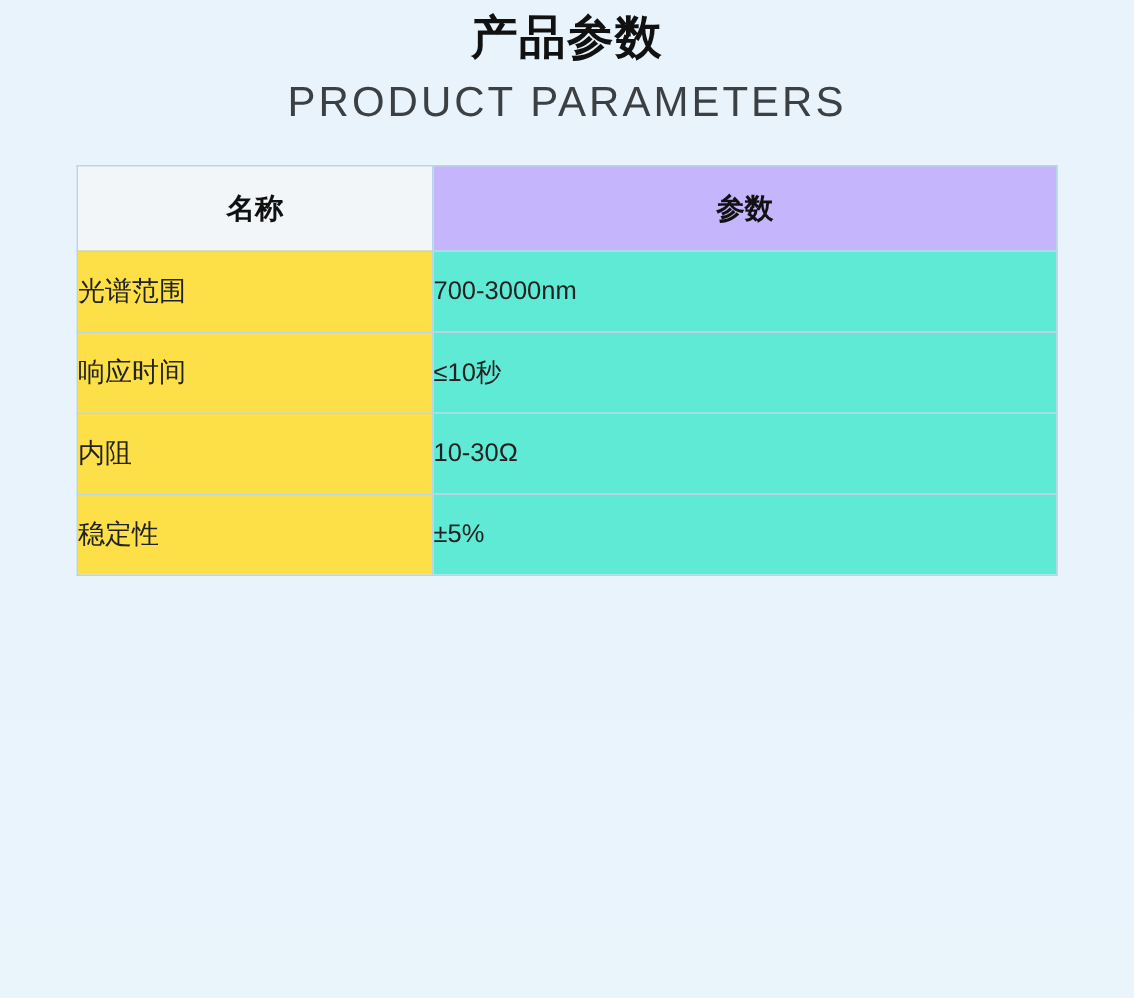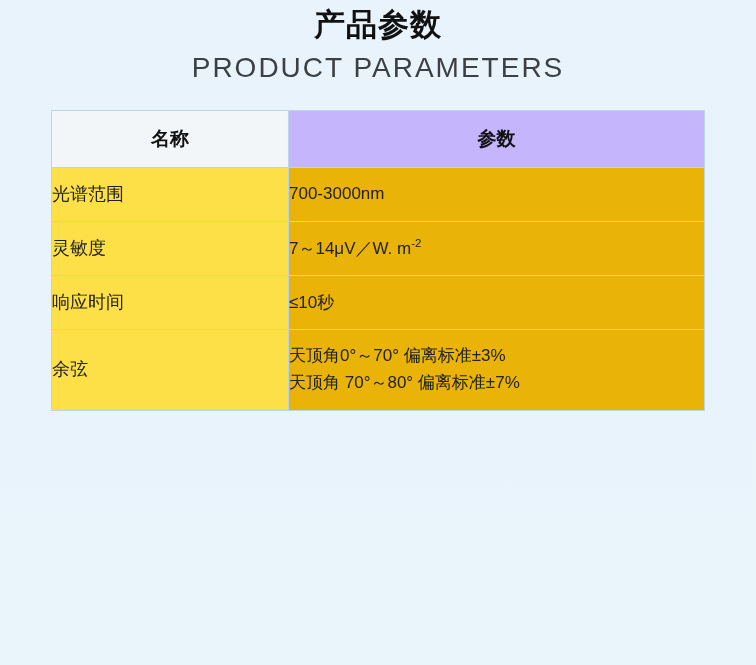--- a/index.html
+++ b/index.html
@@ -74,7 +74,7 @@
     width: 236px;
   }
   tbody td.value-cell {
-    background: #eab308;
+    background: #5eead4;
   }
   tbody tr.two-line td {
     height: 80px;

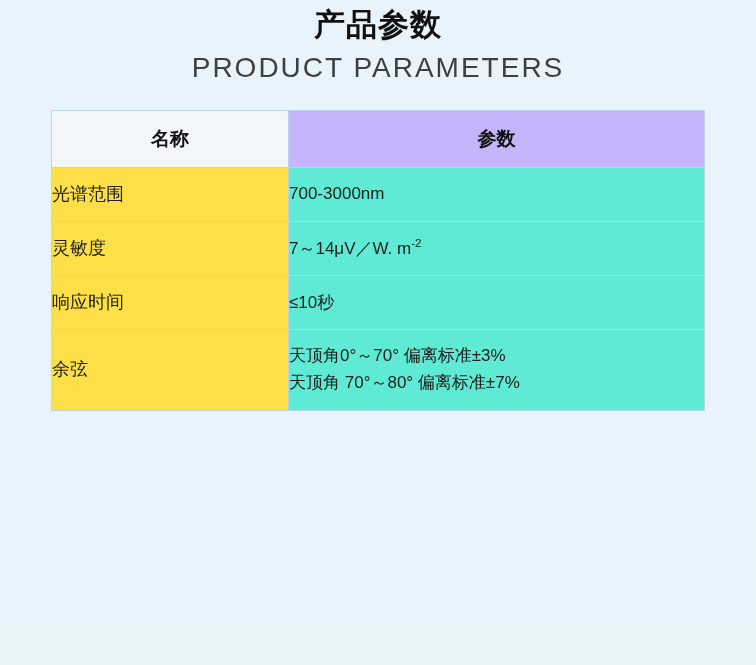--- a/index.html
+++ b/index.html
@@ -119,10 +119,6 @@
           <td class="value-cell">700-3000nm</td>
         </tr>
         <tr>
-          <td class="name-cell">灵敏度</td>
-          <td class="value-cell"><span>7～14μV／W. m</span><sup>-2</sup></td>
-        </tr>
-        <tr>
           <td class="name-cell">响应时间</td>
           <td class="value-cell">≤10秒</td>
         </tr>

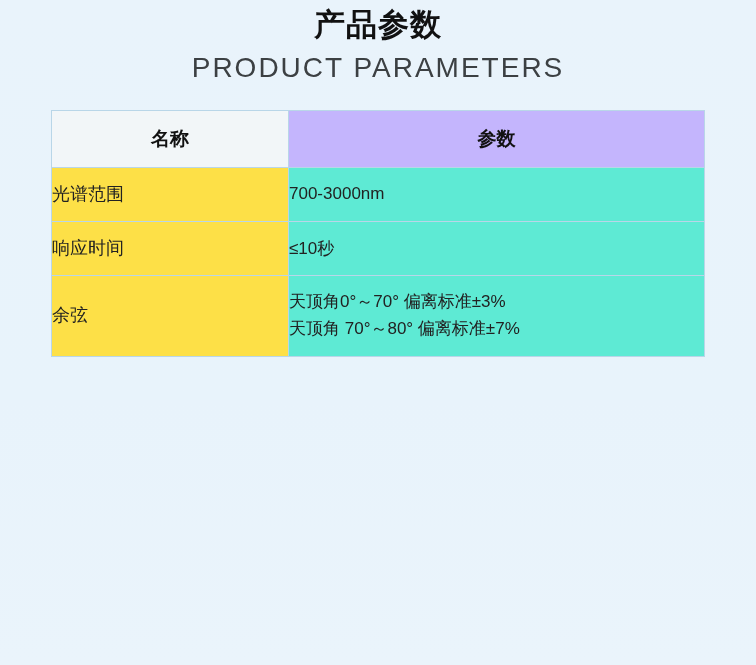--- a/index.html
+++ b/index.html
@@ -122,6 +122,10 @@
           <td class="name-cell">响应时间</td>
           <td class="value-cell">≤10秒</td>
         </tr>
+        <tr>
+          <td class="name-cell">内阻</td>
+          <td class="value-cell">10-30Ω</td>
+        </tr>
         <tr class="two-line">
           <td class="name-cell">余弦</td>
           <td class="value-cell">

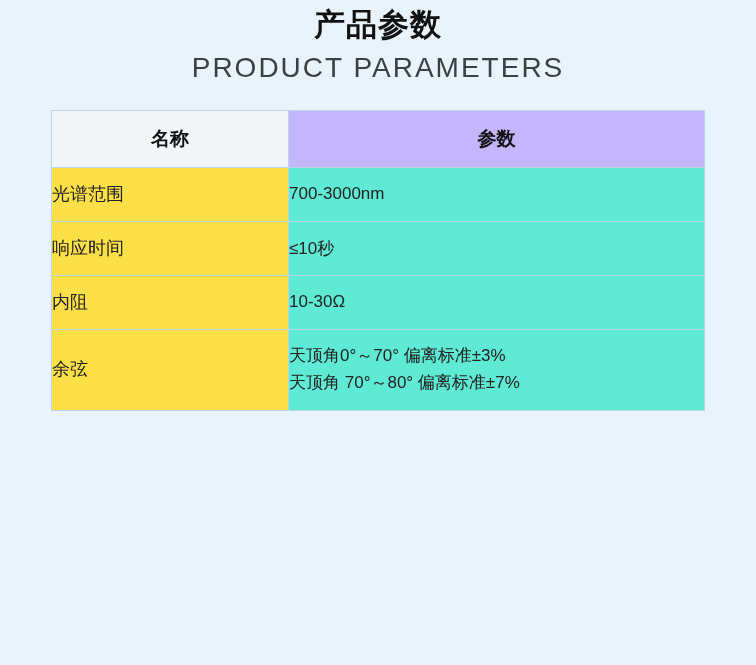--- a/index.html
+++ b/index.html
@@ -126,6 +126,10 @@
           <td class="name-cell">内阻</td>
           <td class="value-cell">10-30Ω</td>
         </tr>
+        <tr>
+          <td class="name-cell">稳定性</td>
+          <td class="value-cell">±5%</td>
+        </tr>
         <tr class="two-line">
           <td class="name-cell">余弦</td>
           <td class="value-cell">

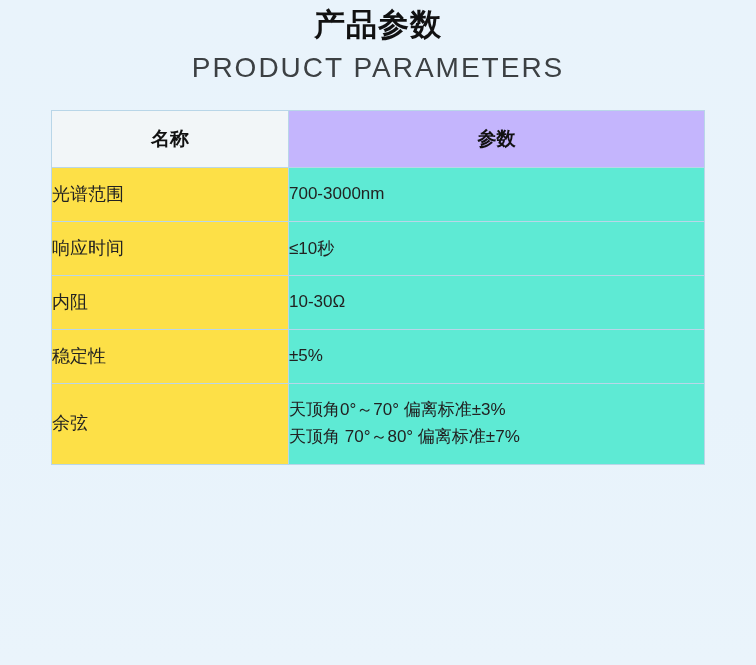--- a/index.html
+++ b/index.html
@@ -130,13 +130,6 @@
           <td class="name-cell">稳定性</td>
           <td class="value-cell">±5%</td>
         </tr>
-        <tr class="two-line">
-          <td class="name-cell">余弦</td>
-          <td class="value-cell">
-            <span class="value-line">天顶角0°～70° 偏离标准±3%</span>
-            <span class="value-line">天顶角 70°～80° 偏离标准±7%</span>
-          </td>
-        </tr>
       </tbody>
     </table>
   </div>

